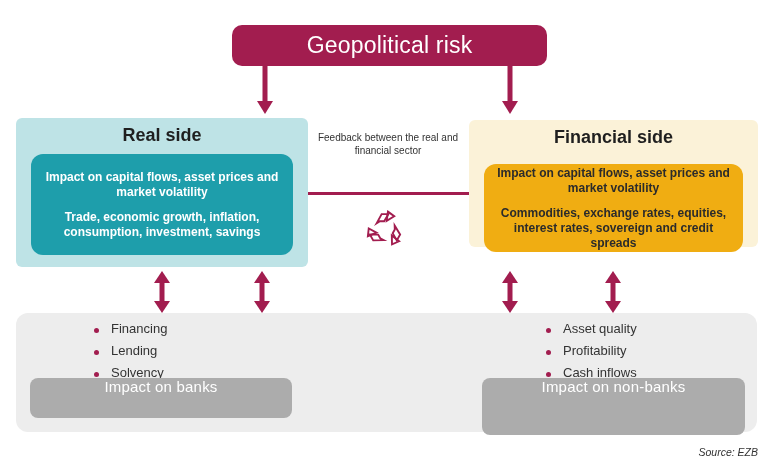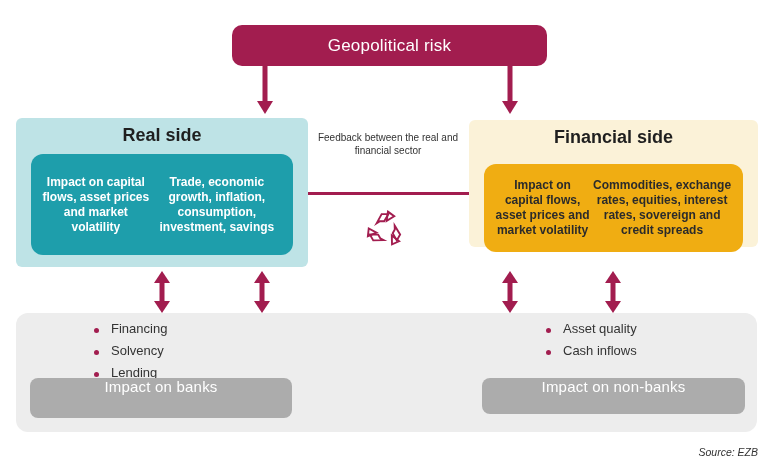--- a/index.html
+++ b/index.html
@@ -15,7 +15,7 @@
     left:232px;top:25px;width:315px;height:41px;
     background:var(--maroon);border-radius:10px;
     display:flex;align-items:center;justify-content:center;
-    color:#ffffff;font-size:17px;font-weight:500;letter-spacing:.2px;
+    color:#ffffff;font-size:23px;font-weight:500;letter-spacing:.2px;
   }
 
   

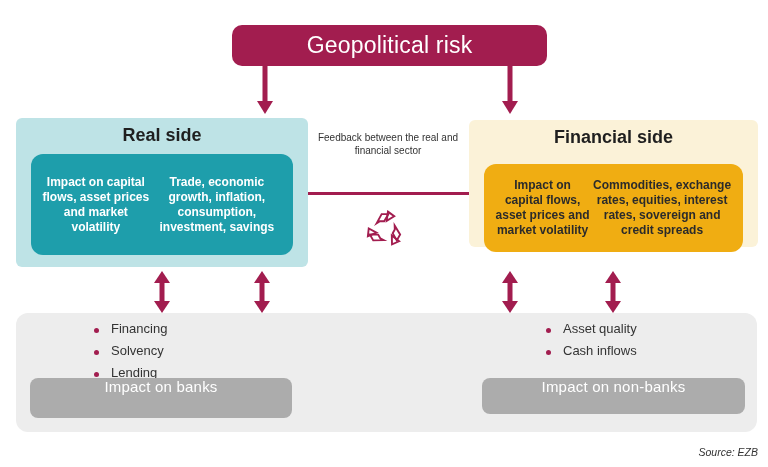--- a/index.html
+++ b/index.html
@@ -28,7 +28,7 @@
   }
   .inner-box{
     position:absolute;border-radius:12px;
-    display:flex;flex-direction:row;align-items:center;justify-content:center;
+    display:flex;flex-direction:column;align-items:center;justify-content:center;
     text-align:center;font-size:12px;font-weight:600;line-height:1.25;
     padding:4px 10px;box-sizing:border-box;
   }

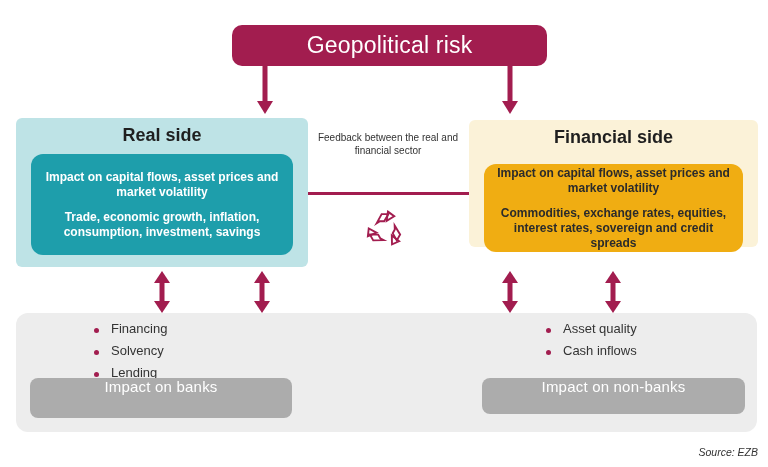--- a/index.html
+++ b/index.html
@@ -161,6 +161,10 @@
   </div>
   <div class="bullet-item">
     <span class="bullet-dot"></span>
+    <span>Profitability</span>
+  </div>
+  <div class="bullet-item">
+    <span class="bullet-dot"></span>
     <span>Cash inflows</span>
   </div>
 </div>

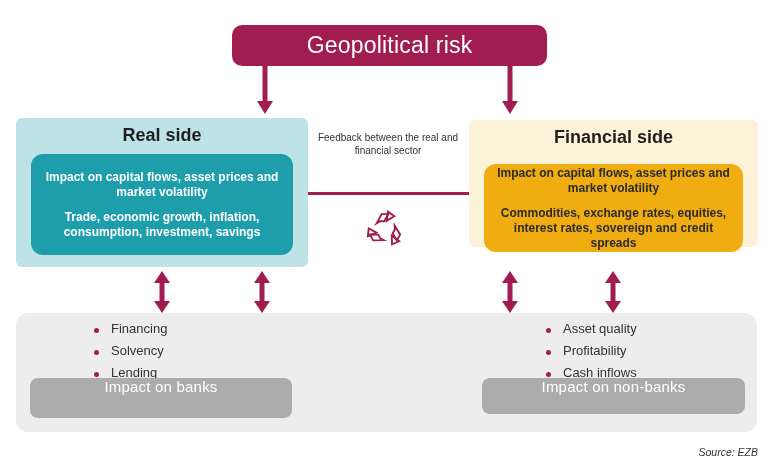--- a/index.html
+++ b/index.html
@@ -146,11 +146,11 @@
   </div>
   <div class="bullet-item">
     <span class="bullet-dot"></span>
-    <span>Solvency</span>
+    <span>Lending</span>
   </div>
   <div class="bullet-item">
     <span class="bullet-dot"></span>
-    <span>Lending</span>
+    <span>Solvency</span>
   </div>
 </div>
 

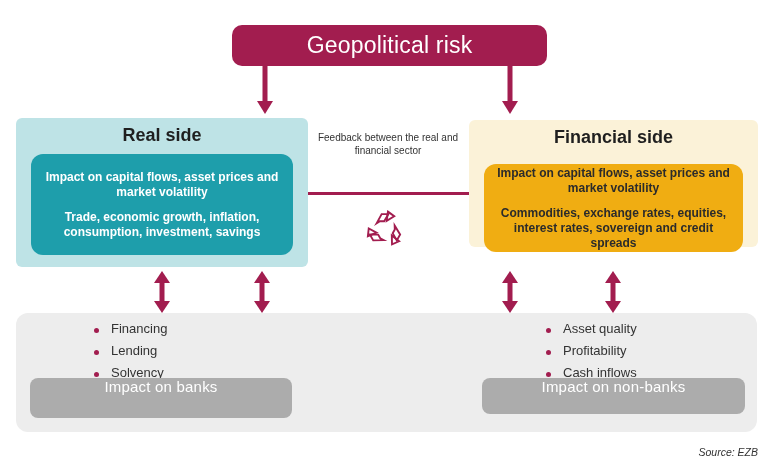--- a/index.html
+++ b/index.html
@@ -58,7 +58,7 @@
     color:#ffffff;font-size:15px;font-weight:500;letter-spacing:.2px;
   }
   .btn-banks{left:30px;top:378px;width:262px;height:40px;}
-  .btn-nonbanks{left:482px;top:378px;width:263px;height:36px;border-radius:8px;}
+  .btn-nonbanks{left:482px;top:378px;width:263px;height:57px;border-radius:8px;}
 
   .source-note{right:10px;top:446px;font-size:10.5px;font-style:italic;color:#333333;}
 

